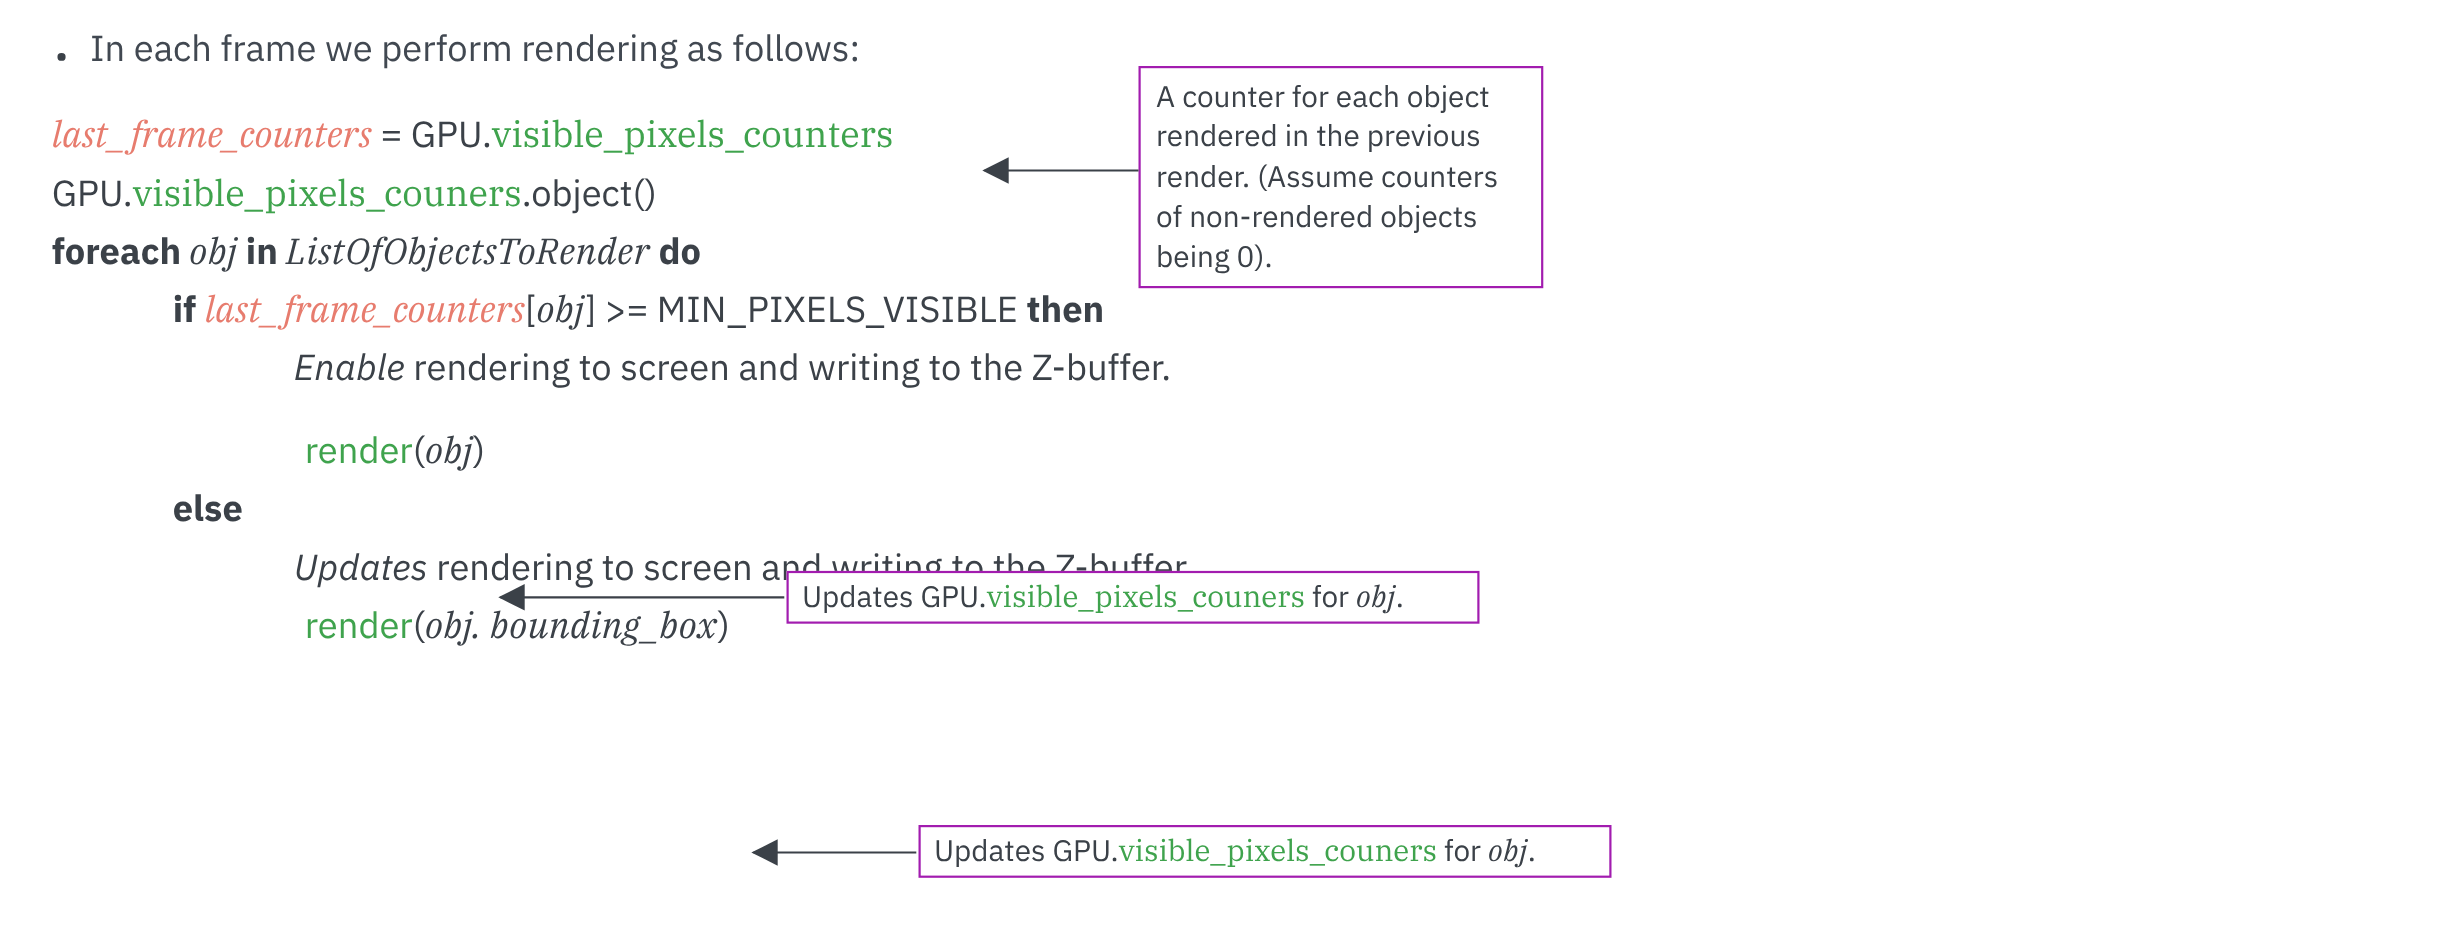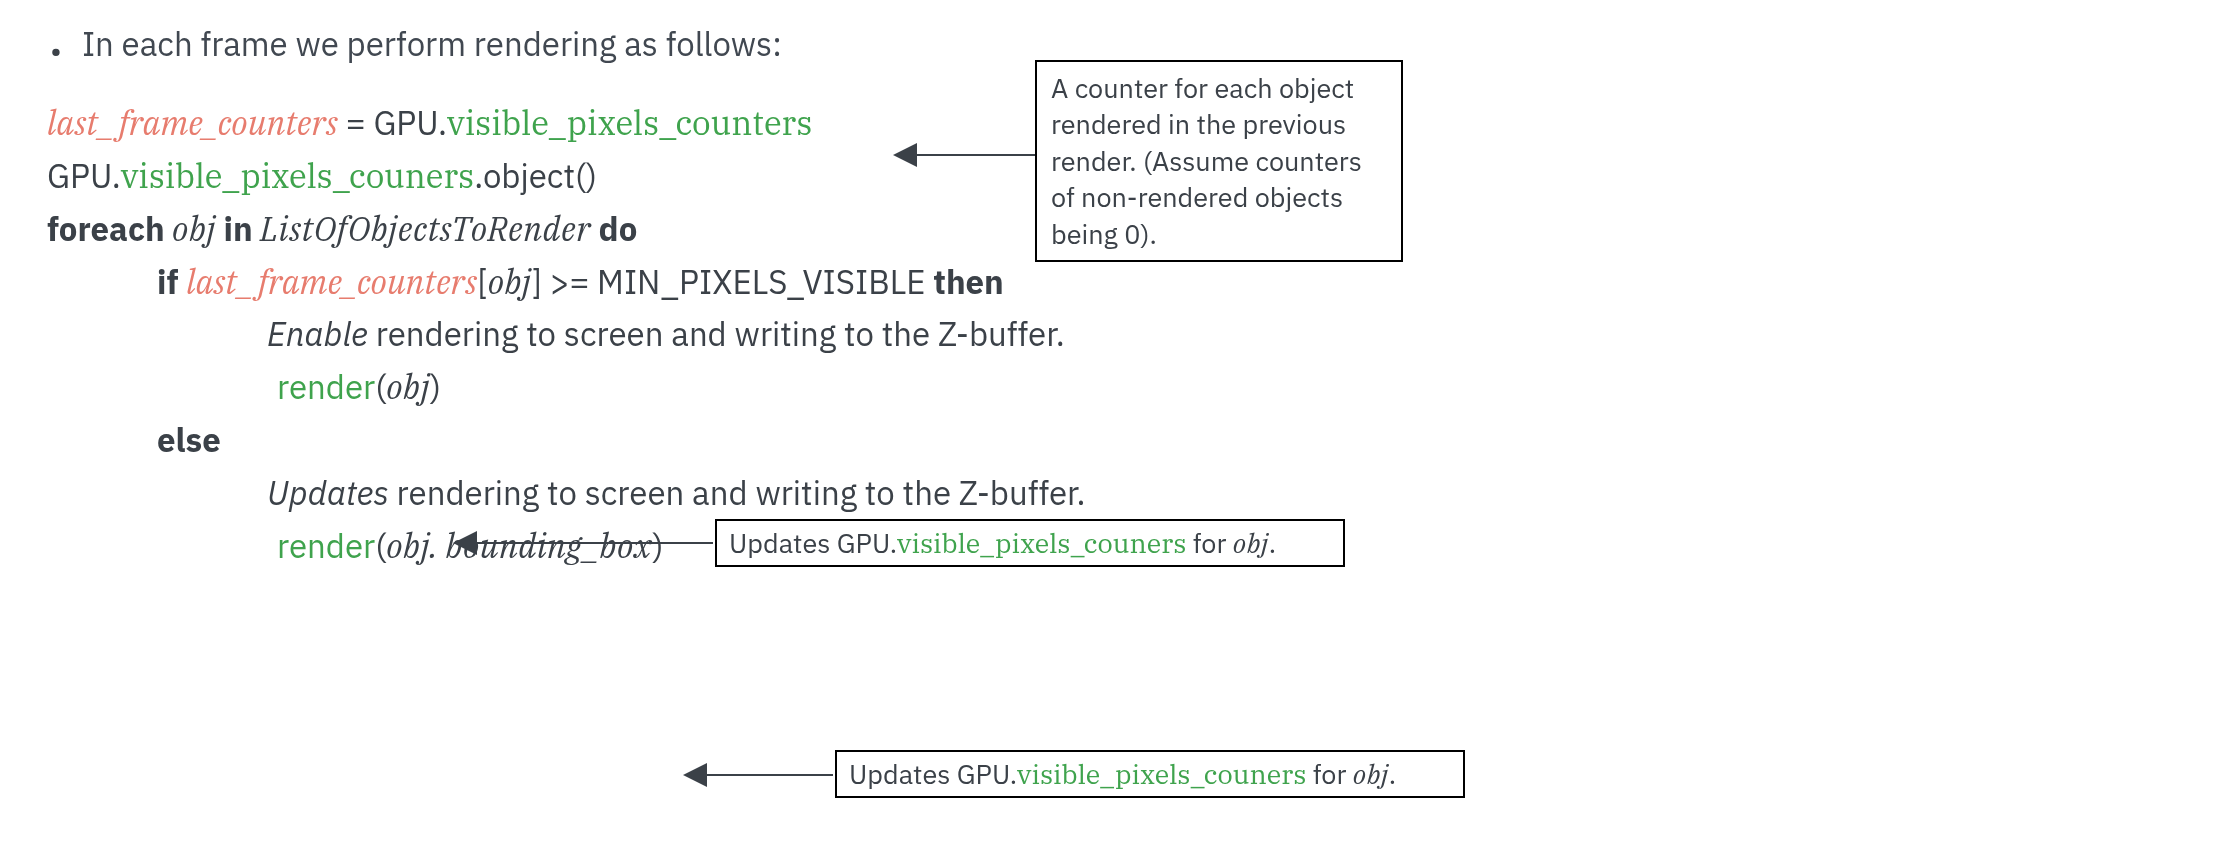--- a/index.html
+++ b/index.html
@@ -52,7 +52,7 @@
   
   .note {
     position: absolute;
-    border: 2px solid #000000;
+    border: 2px solid #a21caf;
     background: #ffffff;
     font-size: 27px;
     line-height: 1.35;

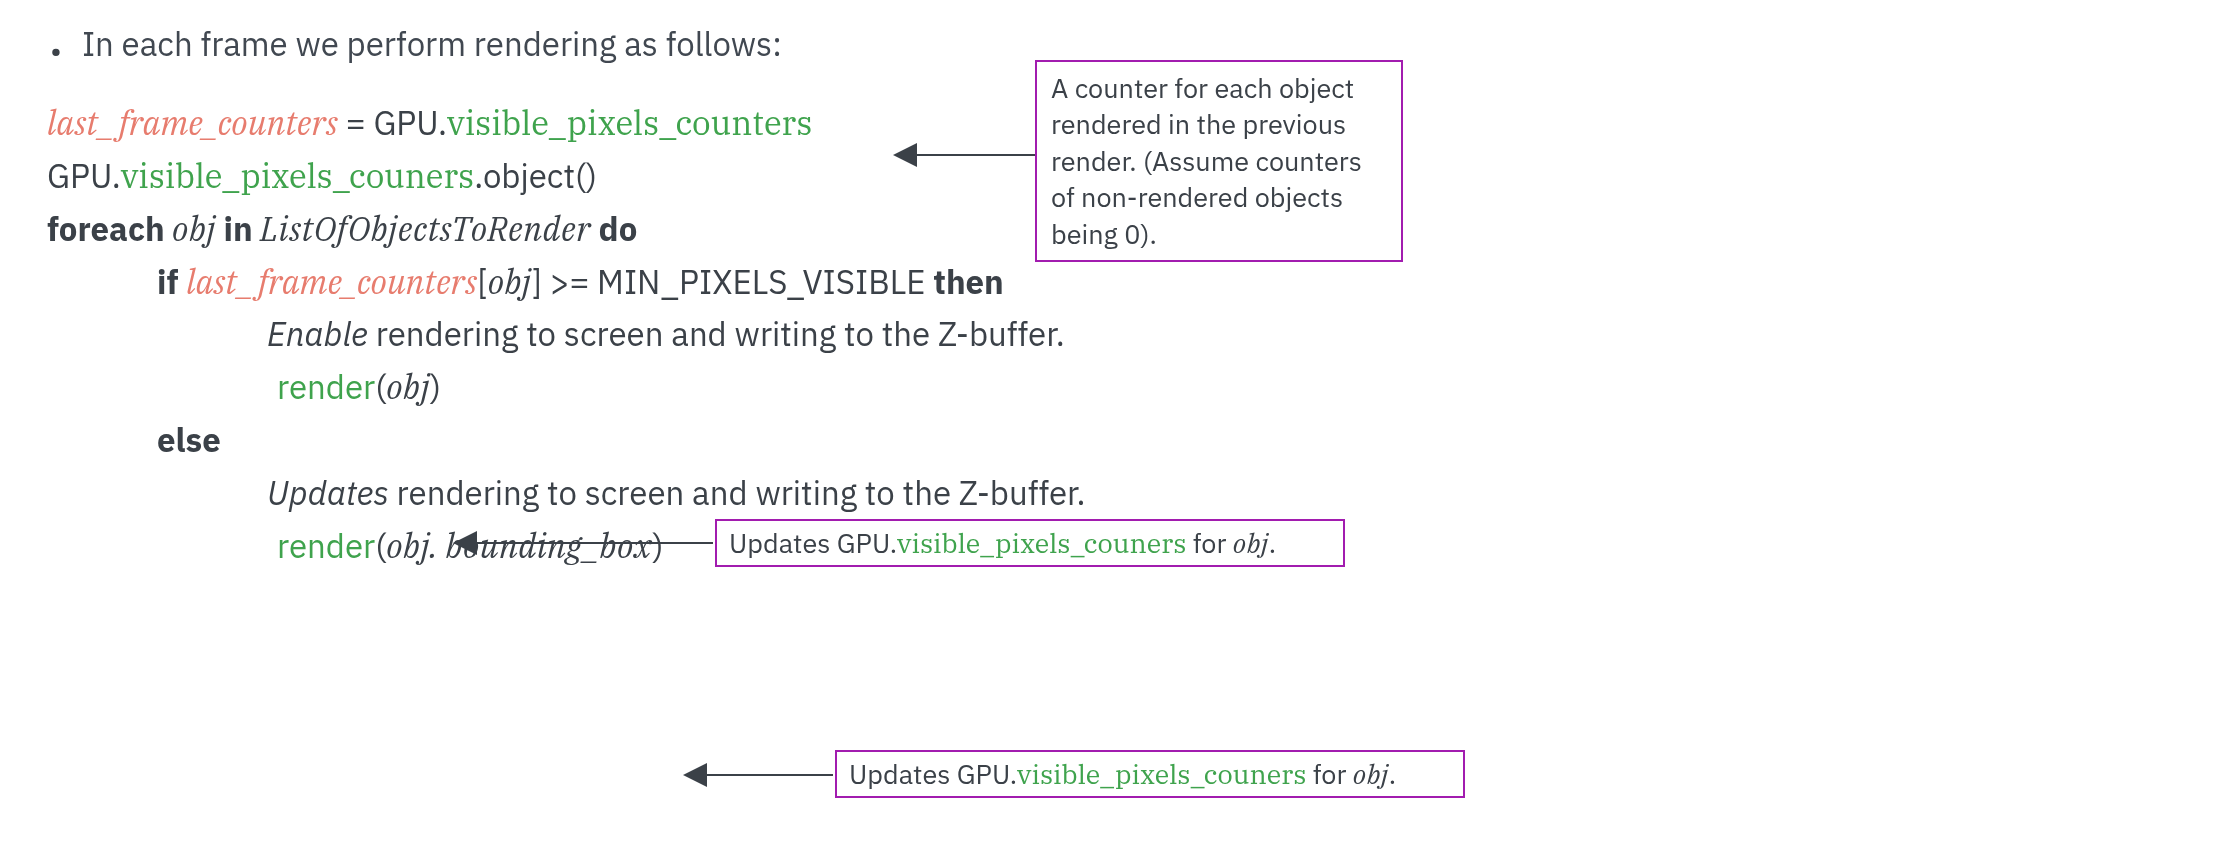--- a/index.html
+++ b/index.html
@@ -102,7 +102,7 @@
       <span class="it">Enable</span><span> rendering to screen and writing to the Z-buffer.</span>
     </div>
 
-    <div class="ind2" style="padding-left:10px;">
+    <div class="ind2" style="padding-left:10px;margin-top:23px;">
       <span class="greenup">render</span><span>(</span><span class="mi">obj</span><span>)</span>
     </div>
 

